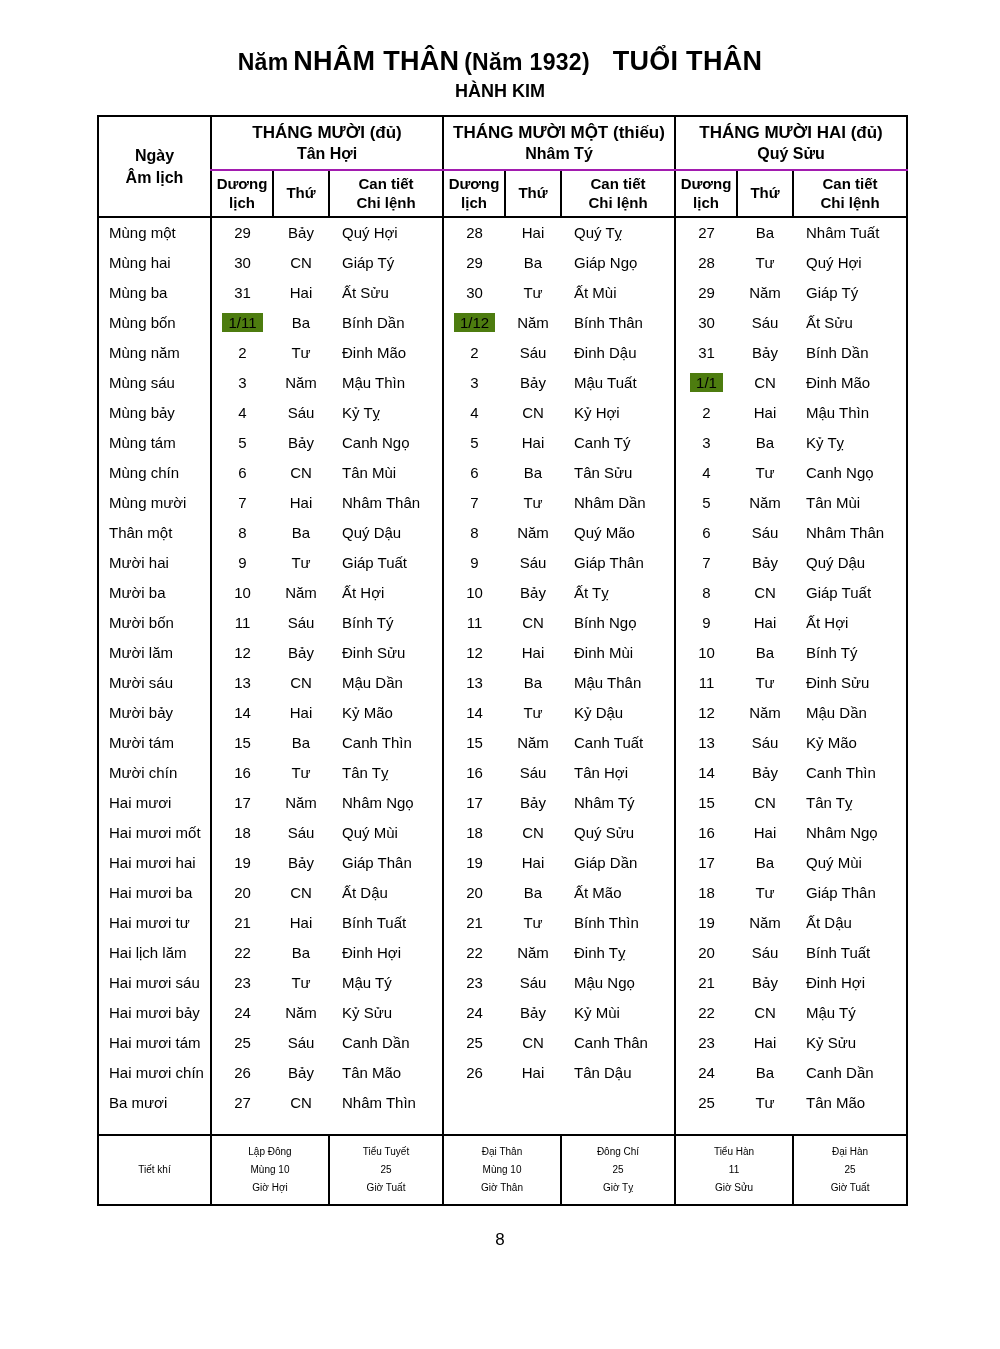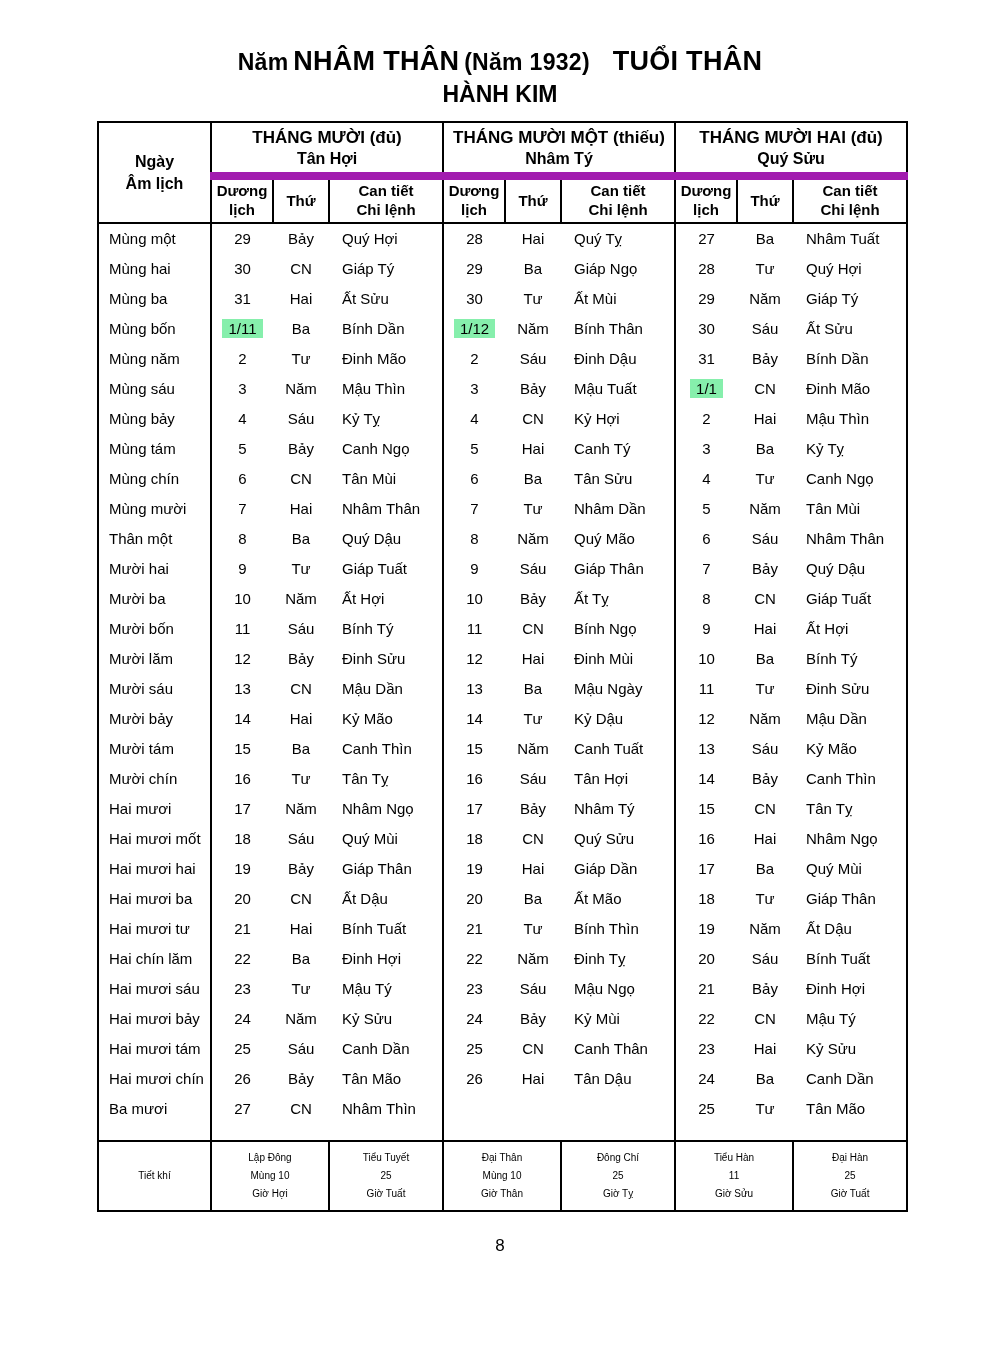--- a/index.html
+++ b/index.html
@@ -14,7 +14,7 @@
   .t-sm { font-size: 23px; }
   .t-lg { font-size: 27px; }
   .t-age { margin-left: 18px; margin-top: 35px; }
-  .subtitle { text-align: center; font-weight: bold; font-size: 23px; margin-top: 4px; }
+  .subtitle { text-align: center; font-weight: bold; font-size: 18px; margin-top: 4px; }
 
   table {
     border-collapse: collapse; table-layout: fixed;

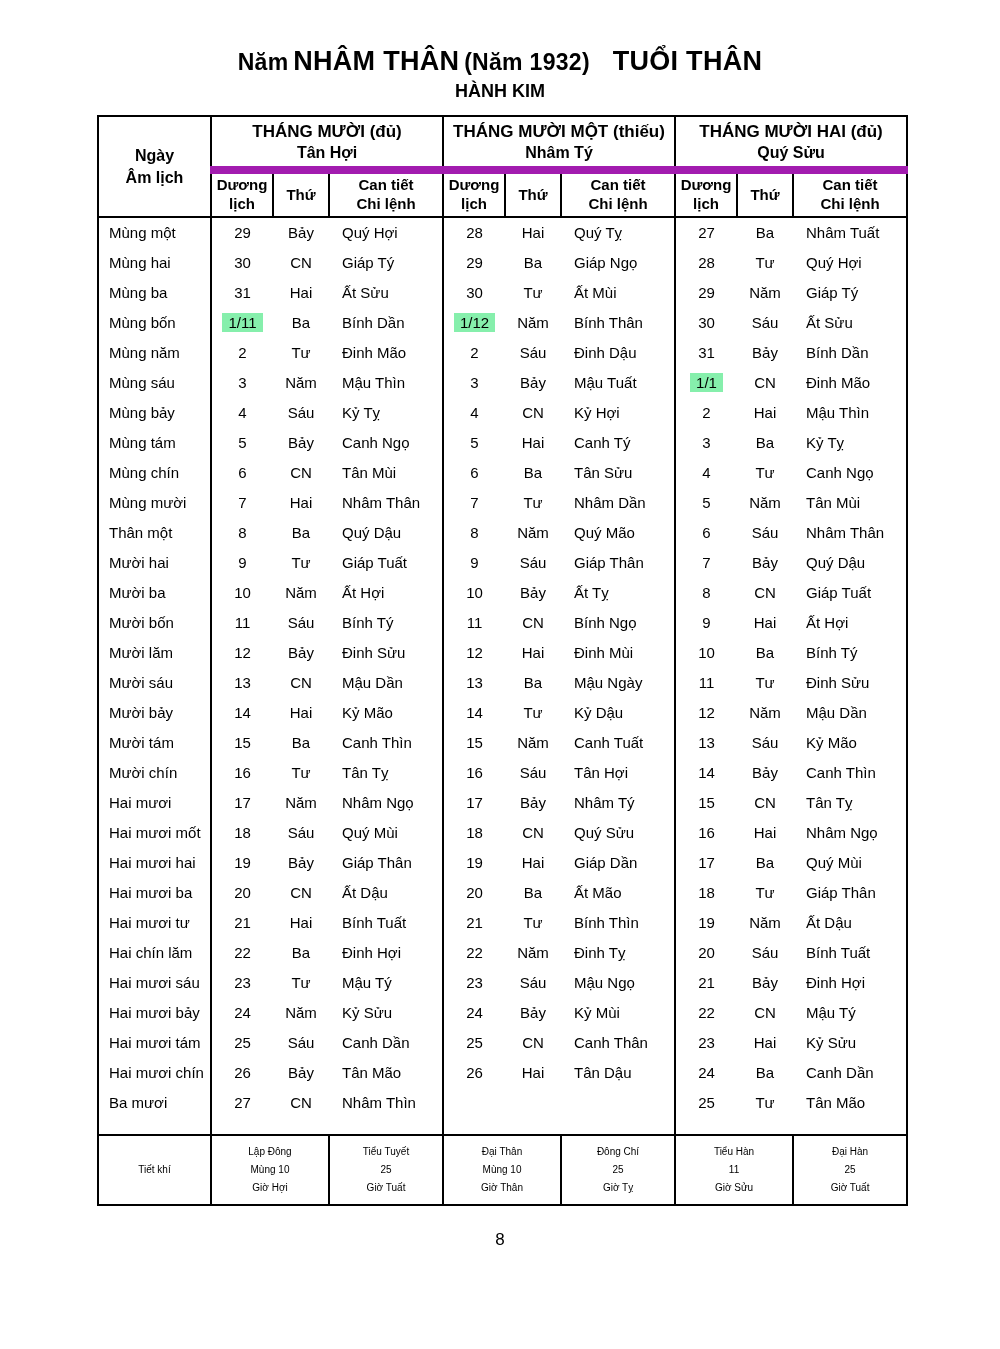--- a/index.html
+++ b/index.html
@@ -29,7 +29,7 @@
     text-align: center; vertical-align: middle; line-height: 1.35;
   }
   .th-month {
-    border-left: 2px solid #000; border-bottom: 8px solid #a21caf;
+    border-left: 2px solid #000; border-bottom: 2px solid #a21caf;
     text-align: center; vertical-align: middle; height: 54px;
   }
   .m-name { font-size: 17px; font-weight: bold; }

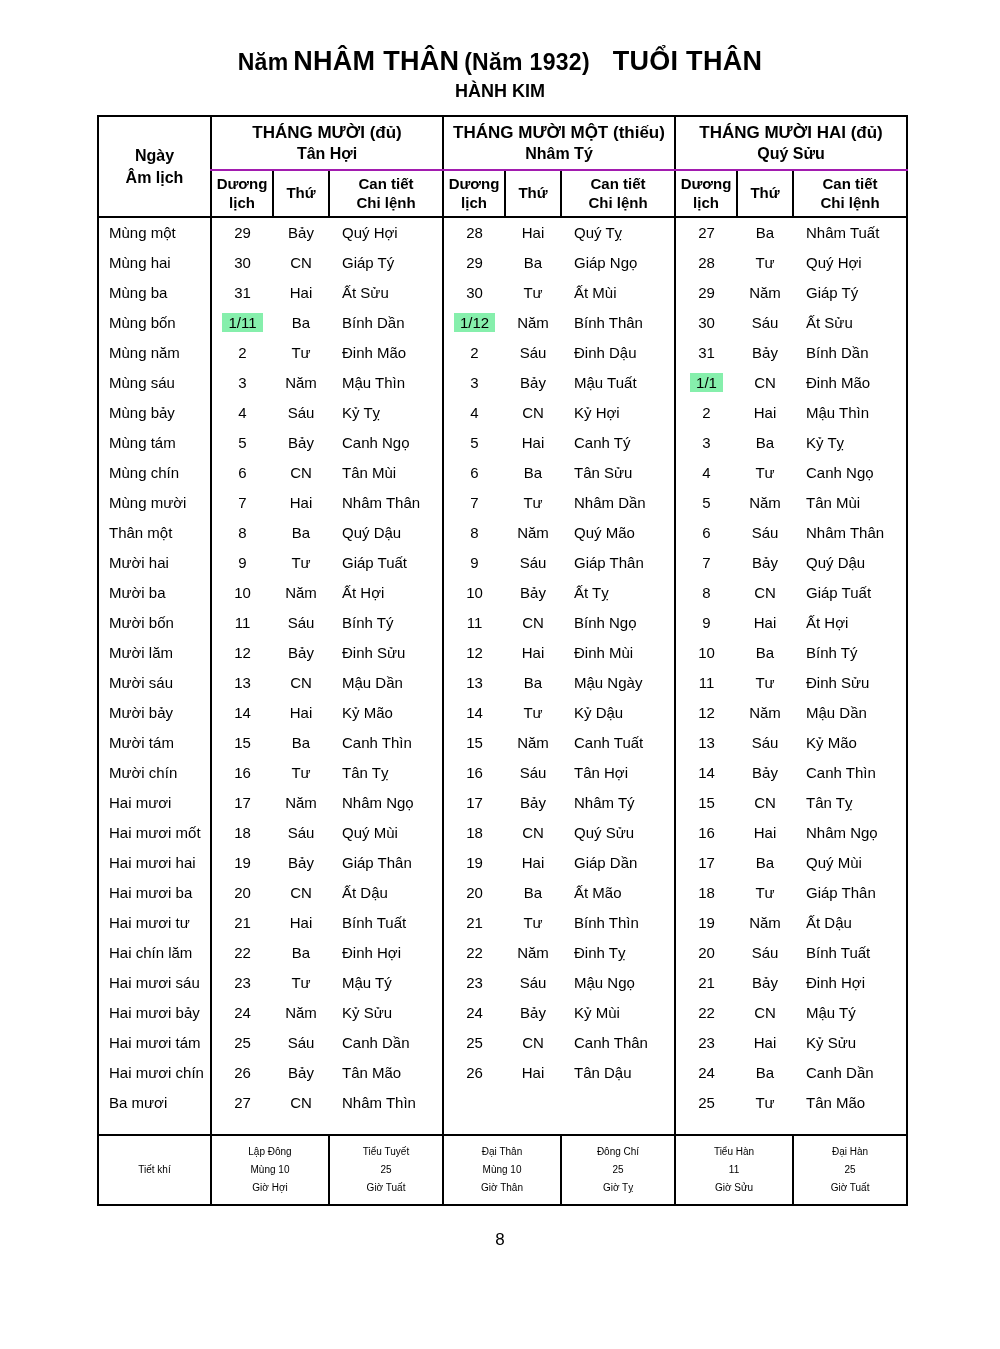--- a/index.html
+++ b/index.html
@@ -56,7 +56,7 @@
   }
   .tkrow td.tk { border-left: 2px solid #000; }
 
-  .hl { background: #86efac; padding: 1px 6px; }
+  .hl { background: #4d7c0f; padding: 1px 6px; }
 
   .pagenum { text-align: center; font-size: 17px; margin-top: 24px; }
 </style>

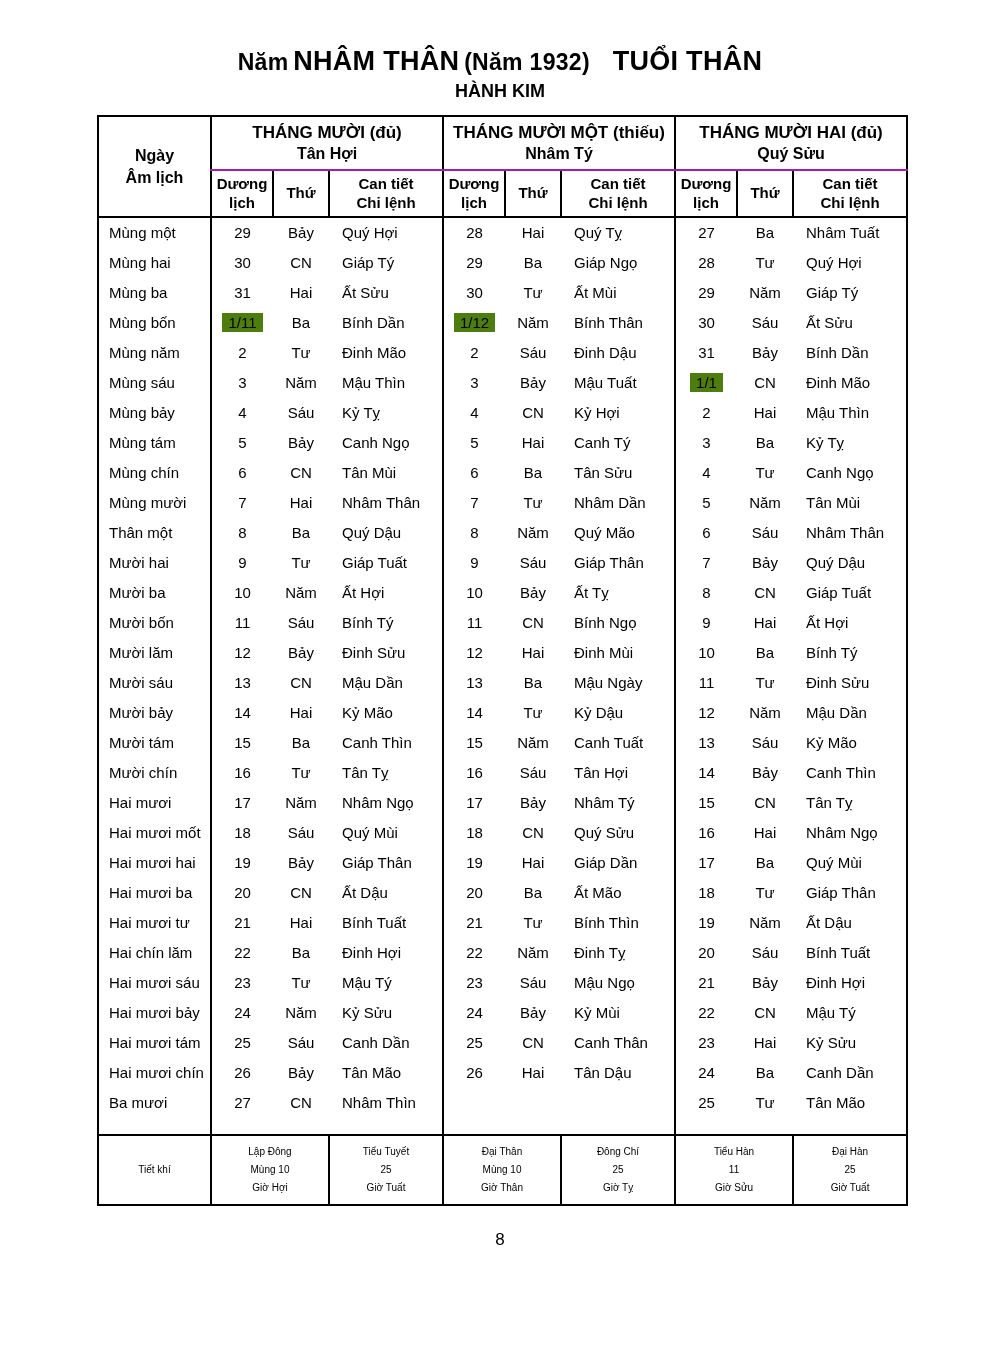--- a/index.html
+++ b/index.html
@@ -307,7 +307,7 @@
         <td class="c-can">Mậu Dần</td>
         <td class="c-solar">13</td>
         <td class="c-thu">Ba</td>
-        <td class="c-can">Mậu Ngày</td>
+        <td class="c-can">Mậu Thân</td>
         <td class="c-solar">11</td>
         <td class="c-thu">Tư</td>
         <td class="c-can">Đinh Sửu</td>

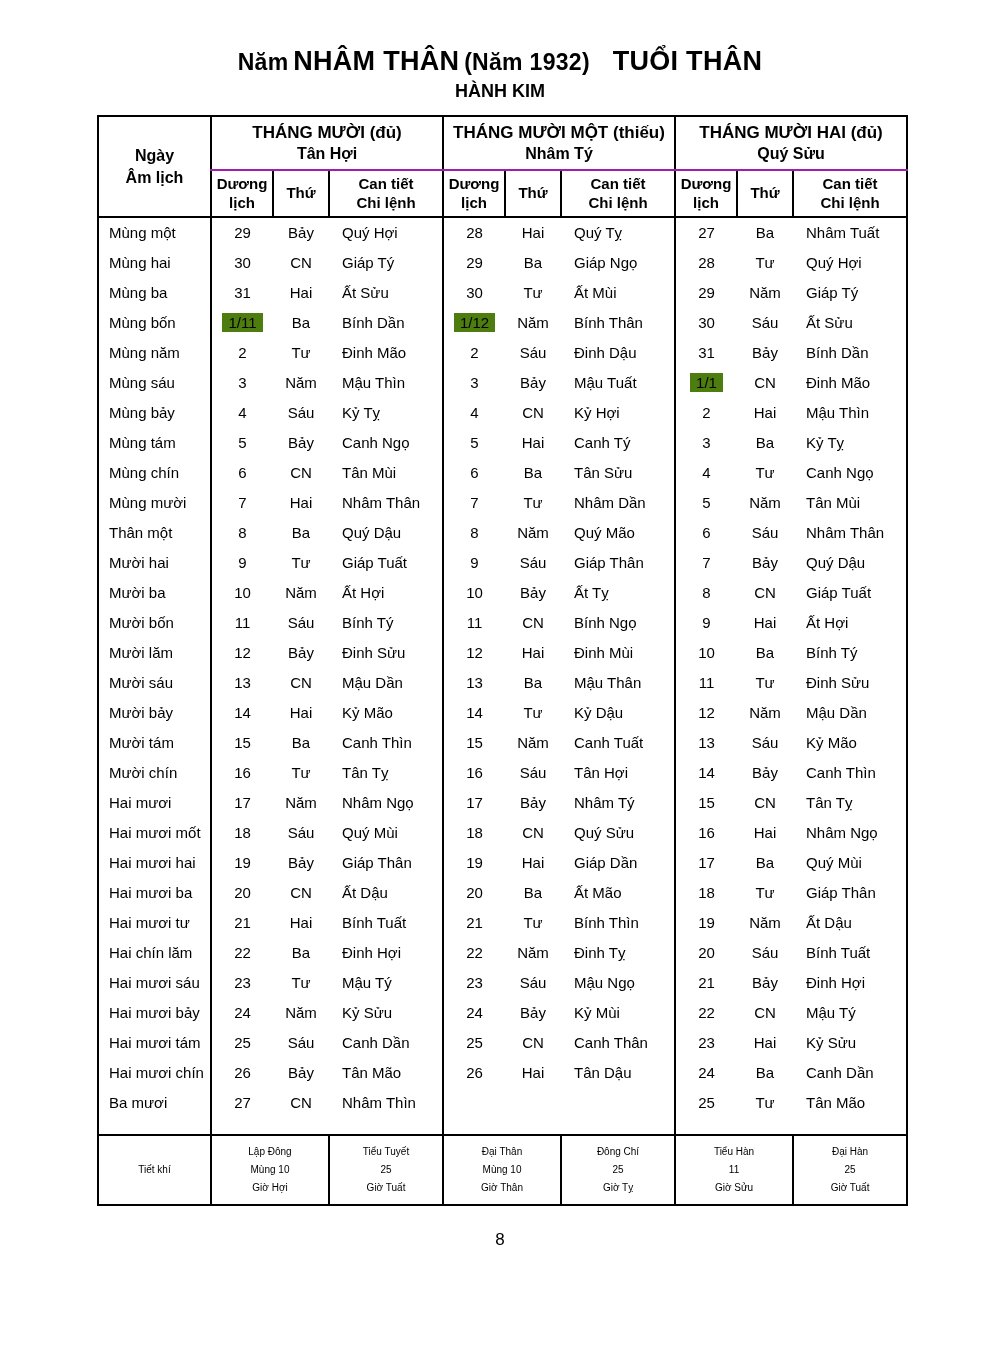--- a/index.html
+++ b/index.html
@@ -409,7 +409,7 @@
         <td class="c-can">Ất Dậu</td>
       </tr>
       <tr>
-        <td class="daycol">Hai chín lăm</td>
+        <td class="daycol">Hai lịch lăm</td>
         <td class="c-solar">22</td>
         <td class="c-thu">Ba</td>
         <td class="c-can">Đinh Hợi</td>

